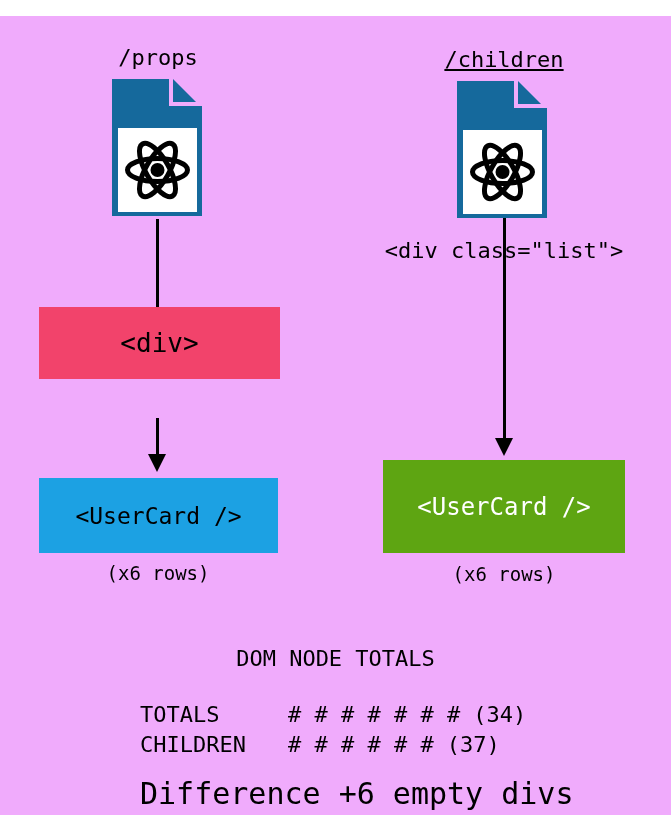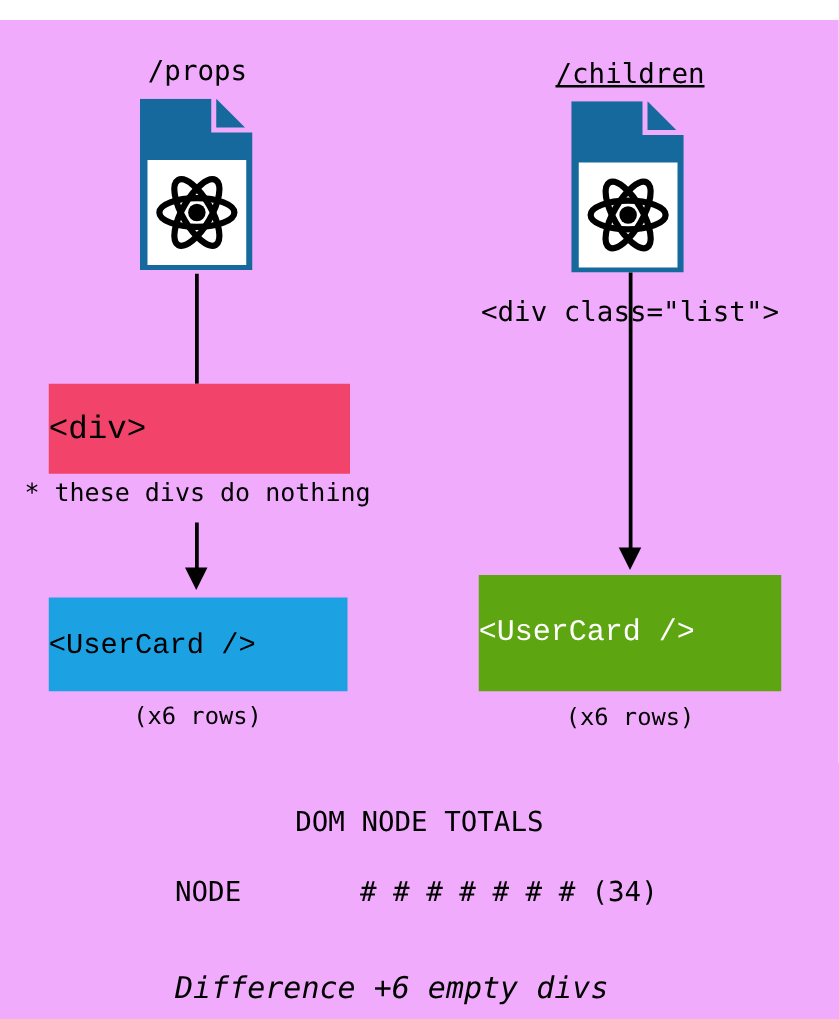--- a/index.html
+++ b/index.html
@@ -20,7 +20,7 @@
   }
   .box{
     position:absolute;display:flex;flex-direction:column;
-    align-items:flex-start;justify-content:center;white-space:pre;font-family:Liberation Mono, monospace;
+    align-items:center;justify-content:center;white-space:pre;
   }
   .box-pink{font-size:26px;color:#000;}
   .box-cyan{font-size:23px;color:#000;}

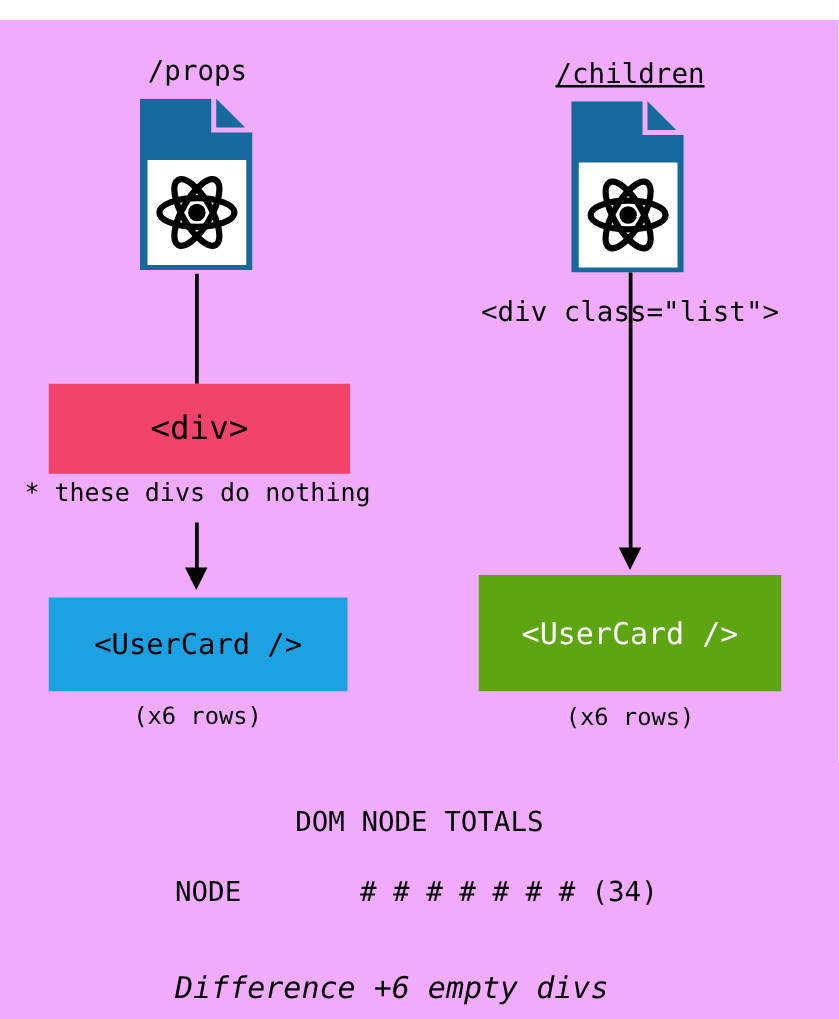--- a/index.html
+++ b/index.html
@@ -61,7 +61,6 @@
     <span>&lt;div&gt;</span>
   </div>
 
-  <div class="abs ctr note" style="left:0px;top:366px;width:316px;">* these divs do nothing</div>
 
   <div class="vline" style="left:156px;top:402px;height:37px;"></div>
   <div class="arrowhead" style="left:148px;top:438px;"></div>

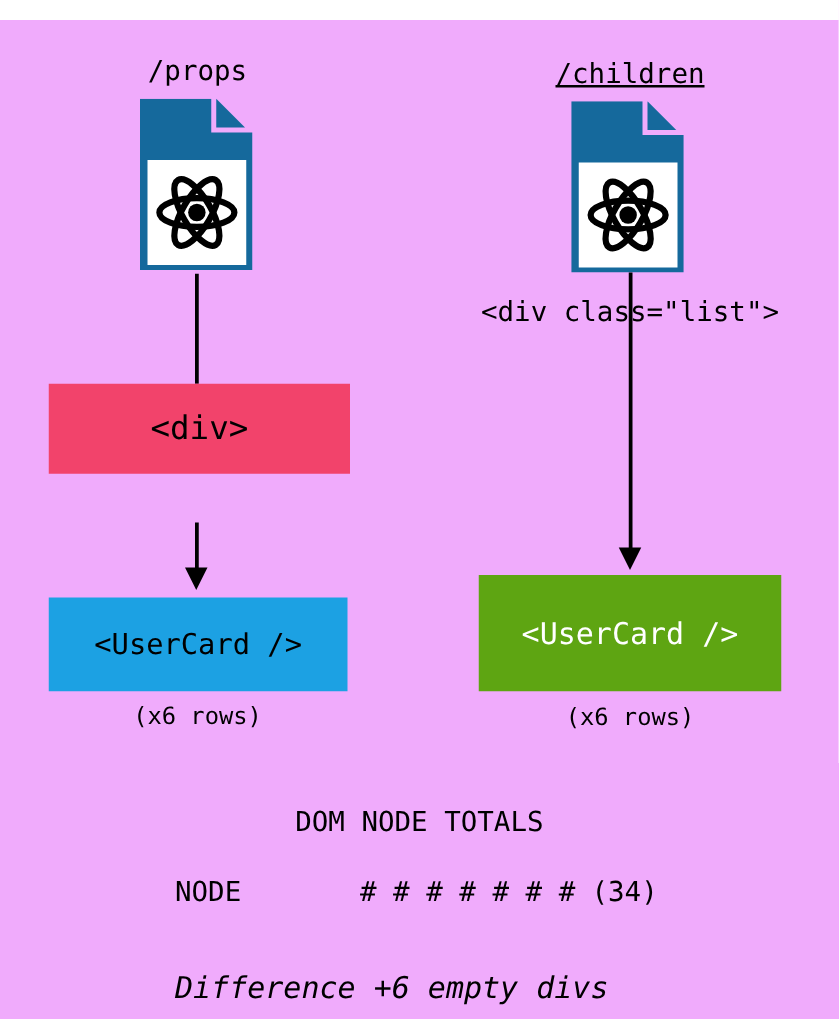--- a/index.html
+++ b/index.html
@@ -102,7 +102,7 @@
 
   <div class="abs" style="left:140px;top:684px;">
     <div class="t-row">
-      <span class="t-label">NODE</span>
+      <span class="t-label">TOTALS</span>
       <span class="t-bars"># # # # # # #</span>
       <span class="t-count">(34)</span>
     </div>

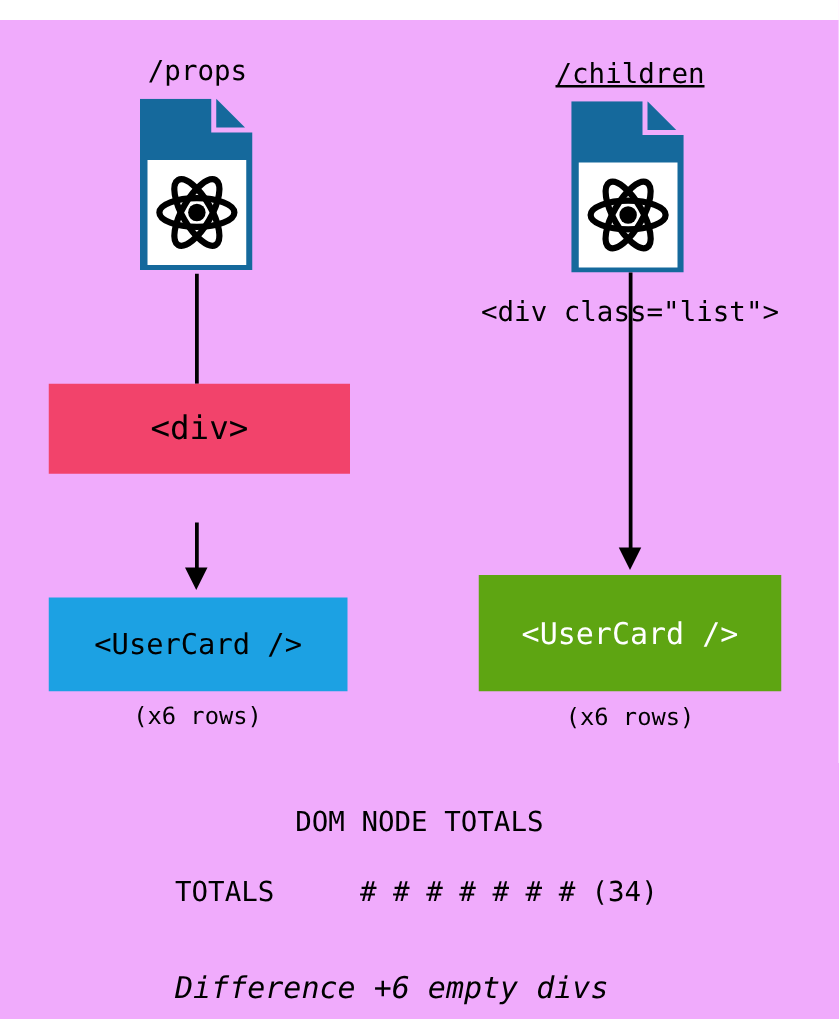--- a/index.html
+++ b/index.html
@@ -106,6 +106,11 @@
       <span class="t-bars"># # # # # # #</span>
       <span class="t-count">(34)</span>
     </div>
+    <div class="t-row">
+      <span class="t-label">CHILDREN</span>
+      <span class="t-bars"># # # # # #</span>
+      <span class="t-count">(37)</span>
+    </div>
   </div>
 
   <div class="abs diff" style="left:140px;top:760px;">Difference +6 empty divs</div>

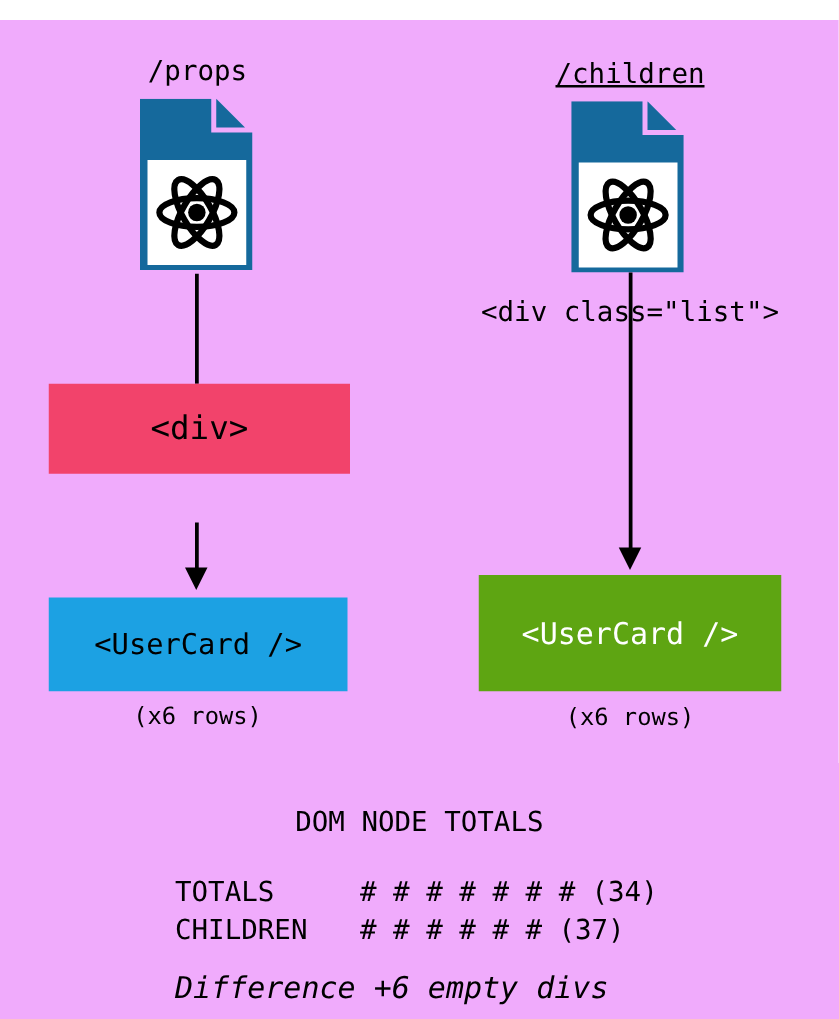--- a/index.html
+++ b/index.html
@@ -32,7 +32,7 @@
   .t-row{display:flex;font-size:22px;line-height:30px;white-space:pre;}
   .t-label{width:148px;flex:0 0 148px;}
   .t-count{margin-left:13px;}
-  .diff{font-size:24px;white-space:pre;font-style:italic;}
+  .diff{font-size:30px;white-space:pre;}
 </style>
 </head>
 <body>

